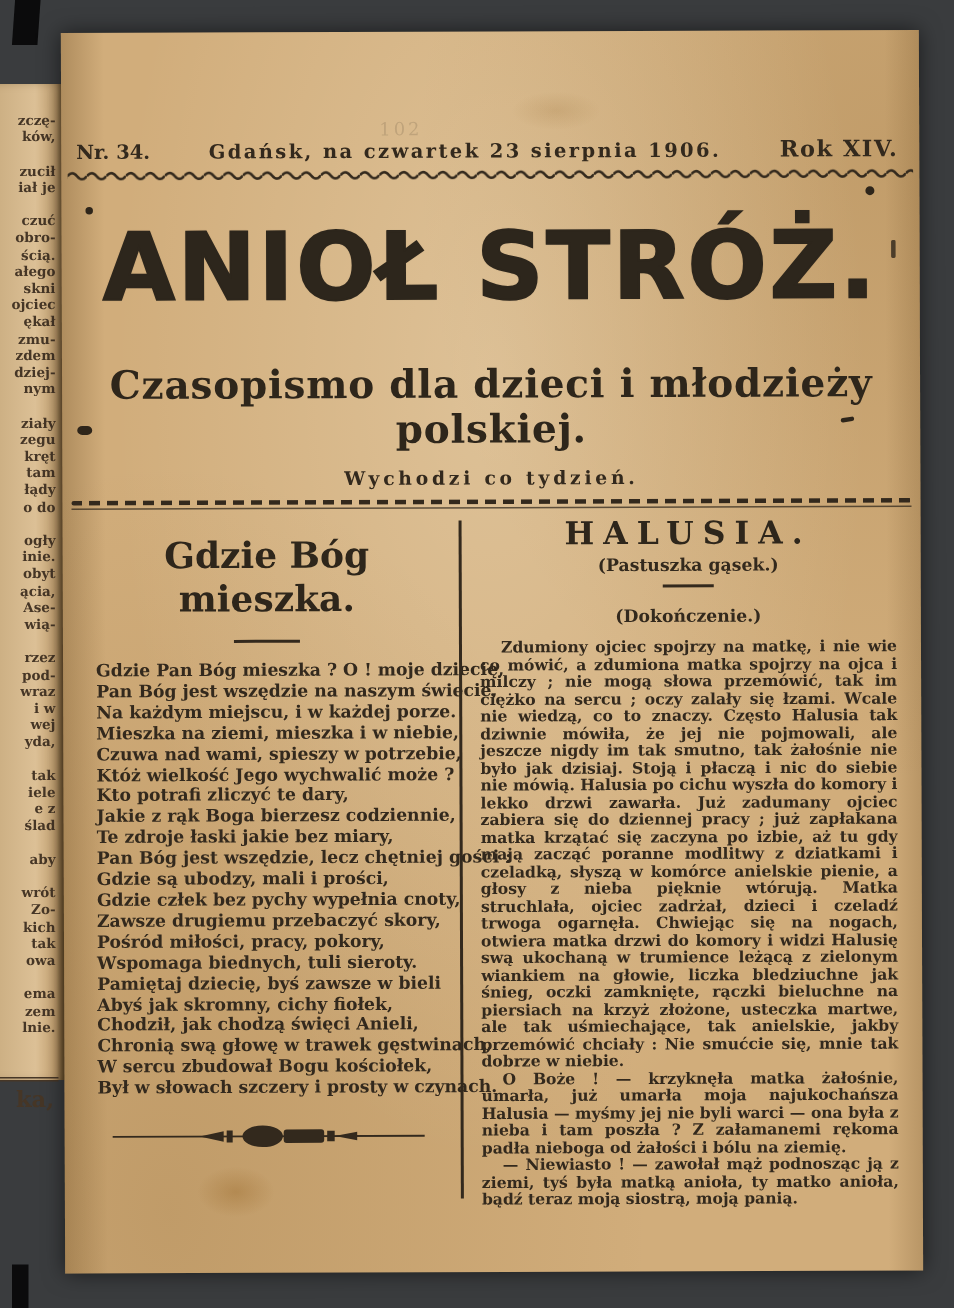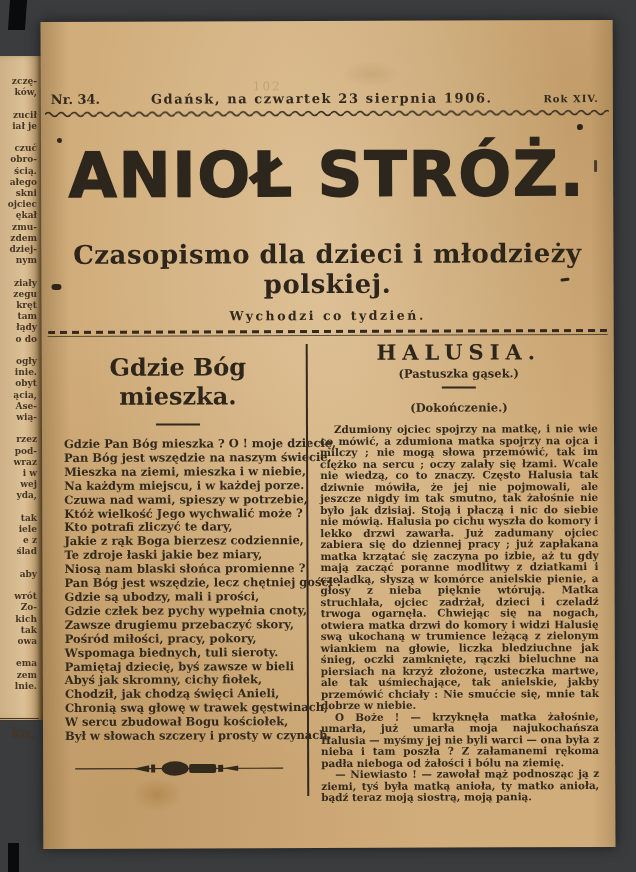--- a/index.html
+++ b/index.html
@@ -55,7 +55,7 @@
   }
   .issue-no{font-size:13px;}
   .dateline{font-size:13px;letter-spacing:1.6px;}
-  .volume{font-size:10px;letter-spacing:1px;}
+  .volume{font-size:15px;letter-spacing:1px;}
   .wavy{display:block;margin:3px 4px 0 4px;}
   .masthead{
     margin:10px 0 0 0;text-align:center;

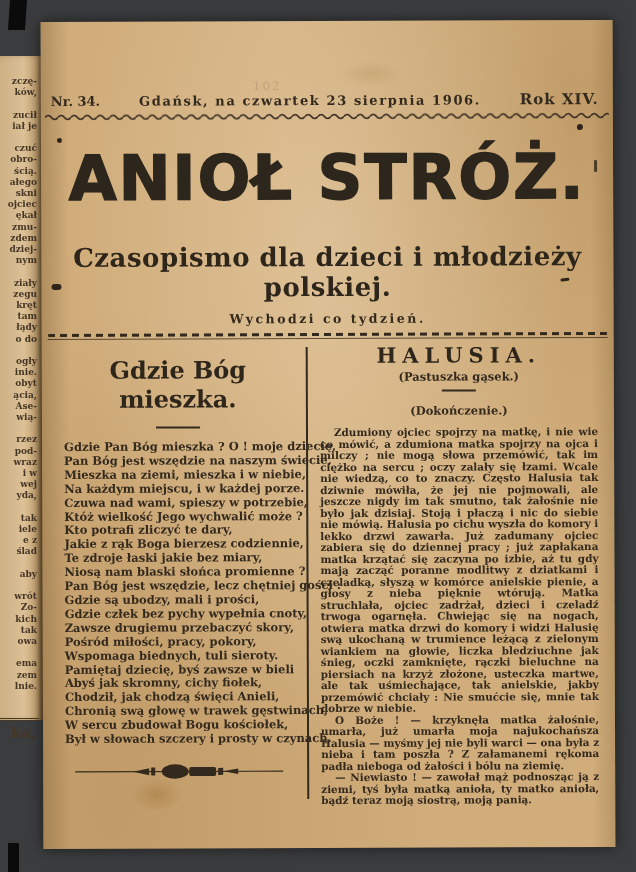--- a/index.html
+++ b/index.html
@@ -200,8 +200,8 @@
 
       <div class="poem-line">Gdzie Pan Bóg mieszka ? O ! moje dziecię,</div>
           <div class="poem-line">Pan Bóg jest wszędzie na naszym świecie,</div>
+          <div class="poem-line">Na każdym miejscu, i w każdej porze.</div>
           <div class="poem-line">Mieszka na ziemi, mieszka i w niebie,</div>
-          <div class="poem-line">Na każdym miejscu, i w każdej porze.</div>
           <div class="poem-line">Czuwa nad wami, spieszy w potrzebie,</div>
           <div class="poem-line">Któż wielkość Jego wychwalić może ?</div>
           <div class="poem-line">Kto potrafi zliczyć te dary,</div>

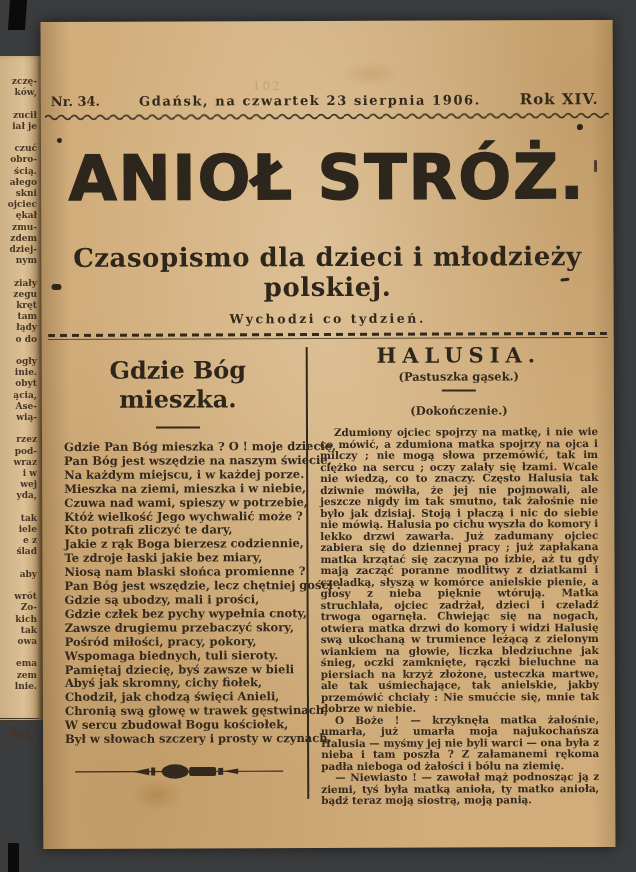--- a/index.html
+++ b/index.html
@@ -207,7 +207,6 @@
           <div class="poem-line">Kto potrafi zliczyć te dary,</div>
           <div class="poem-line">Jakie z rąk Boga bierzesz codziennie,</div>
           <div class="poem-line">Te zdroje łaski jakie bez miary,</div>
-          <div class="poem-line">Niosą nam blaski słońca promienne ?</div>
           <div class="poem-line">Pan Bóg jest wszędzie, lecz chętniej gości :</div>
           <div class="poem-line">Gdzie są ubodzy, mali i prości,</div>
           <div class="poem-line">Gdzie człek bez pychy wypełnia cnoty,</div>

